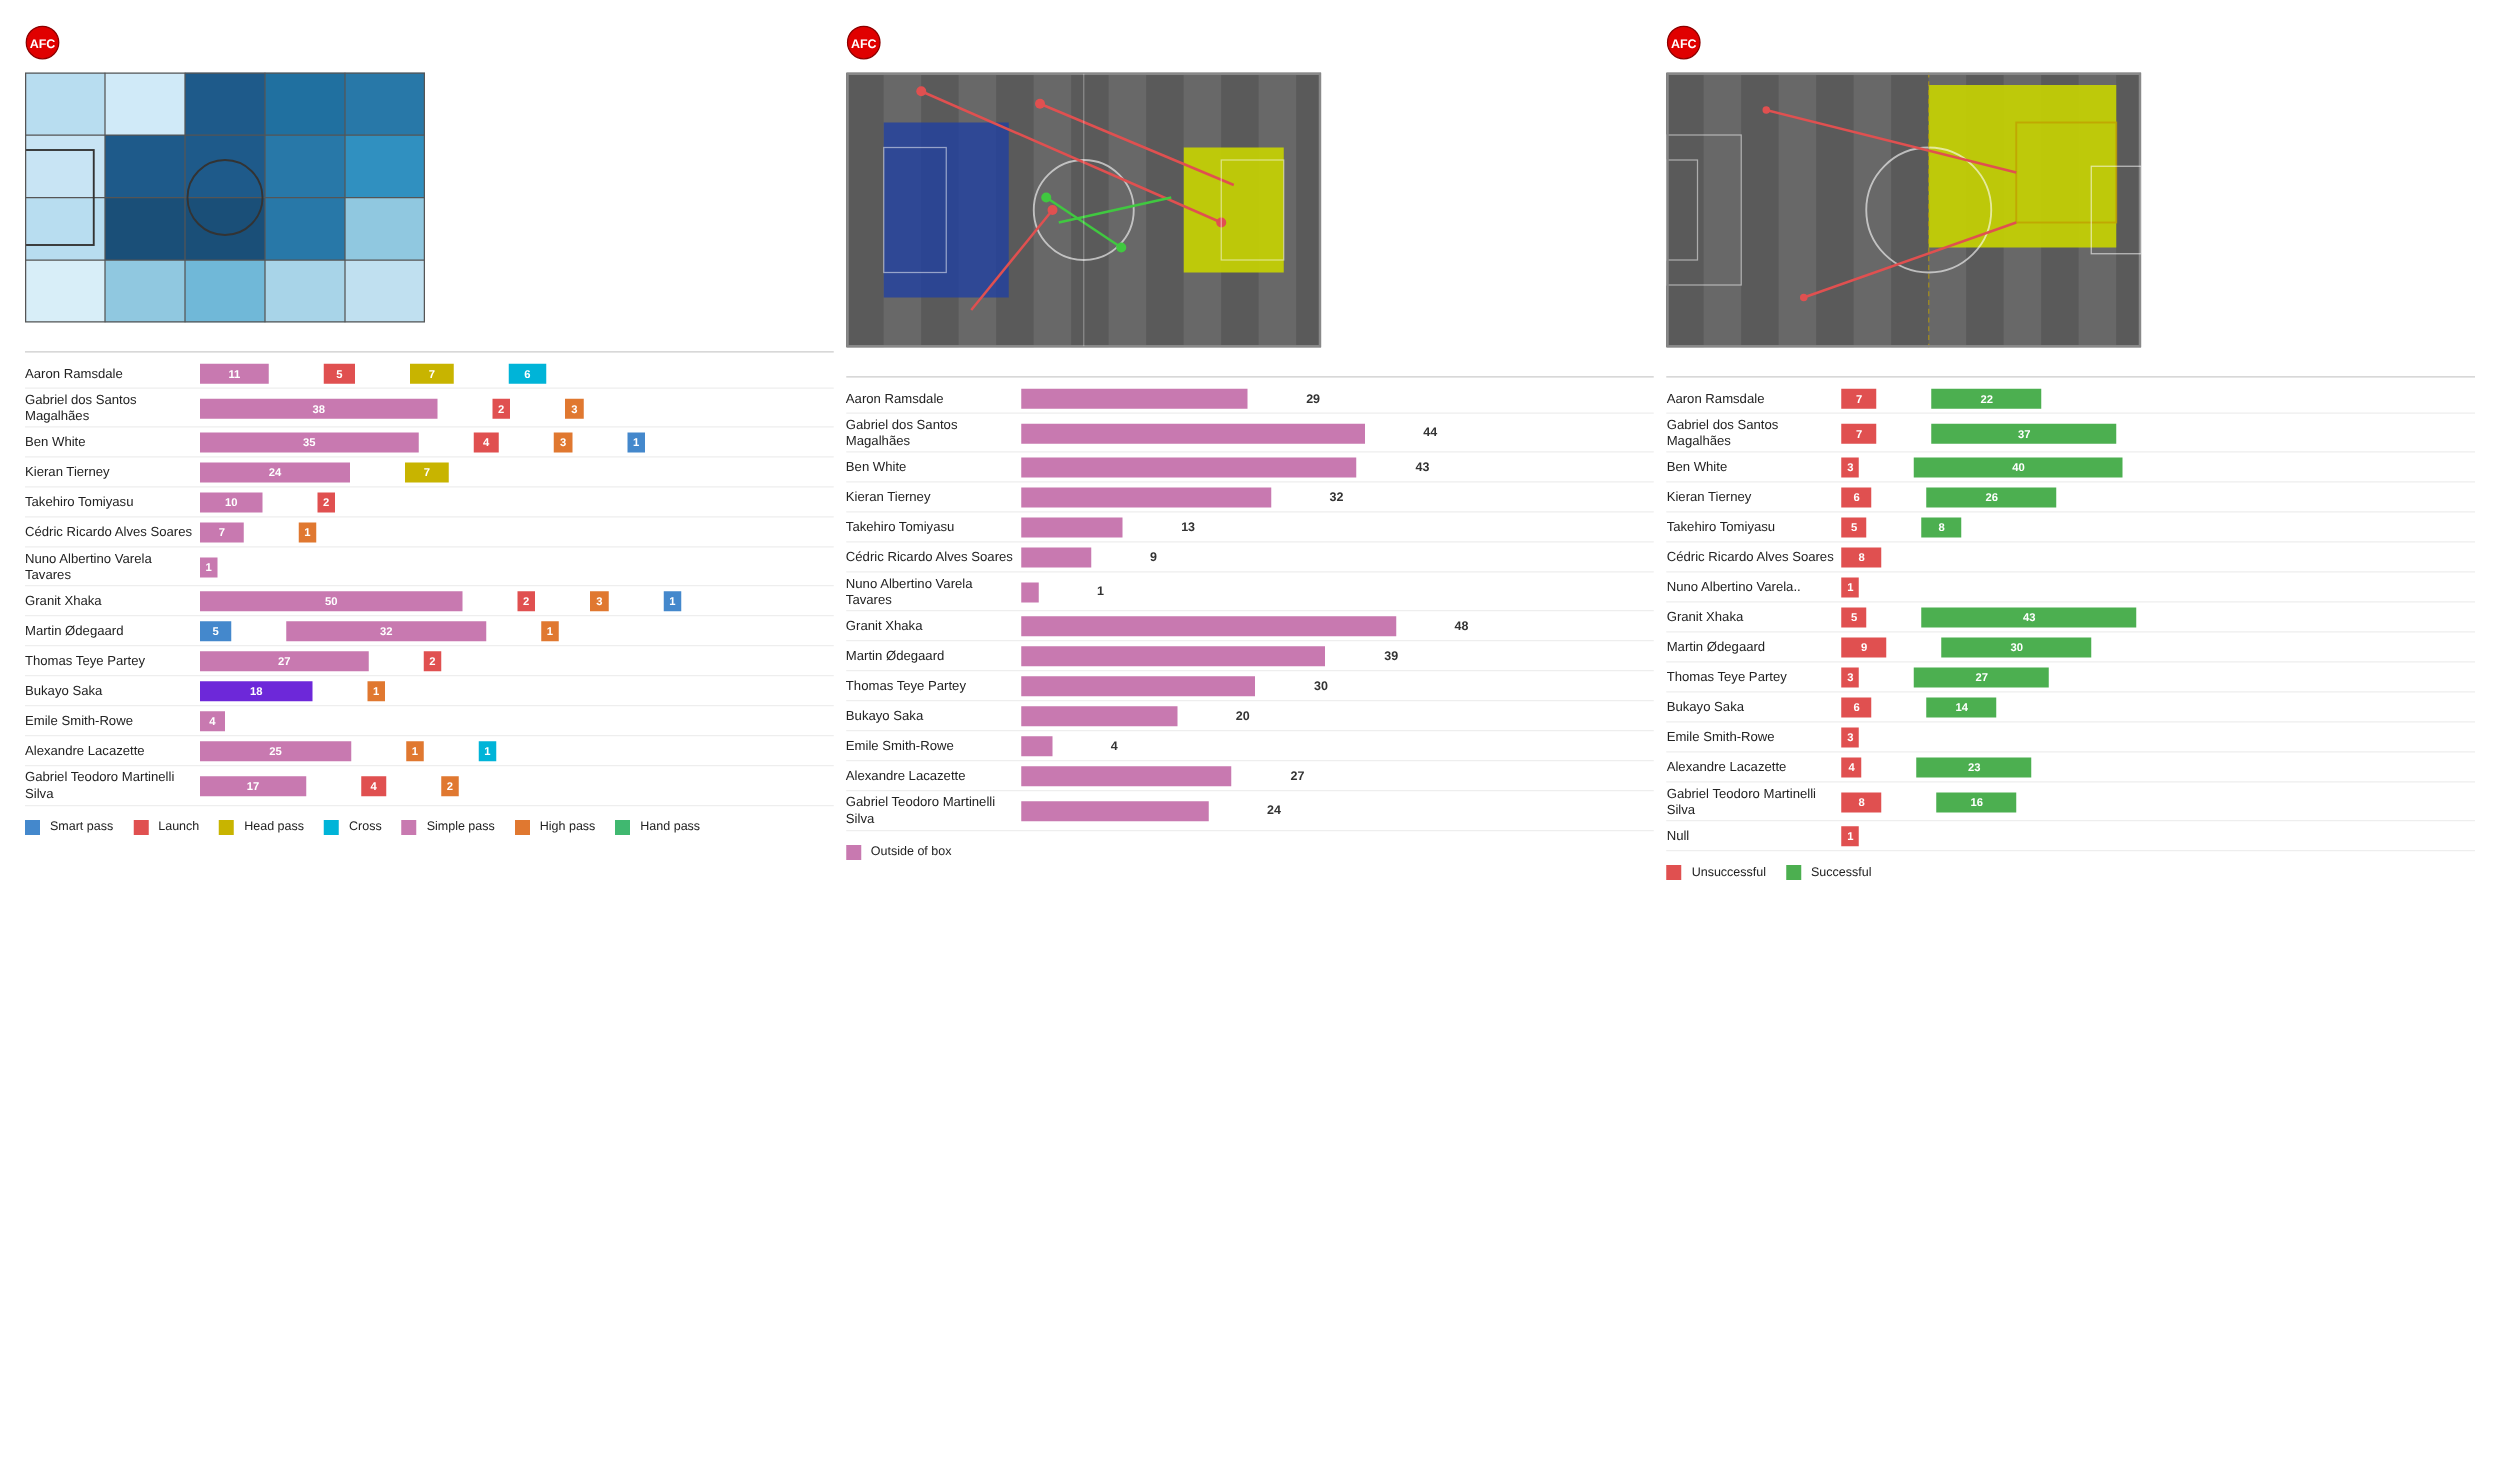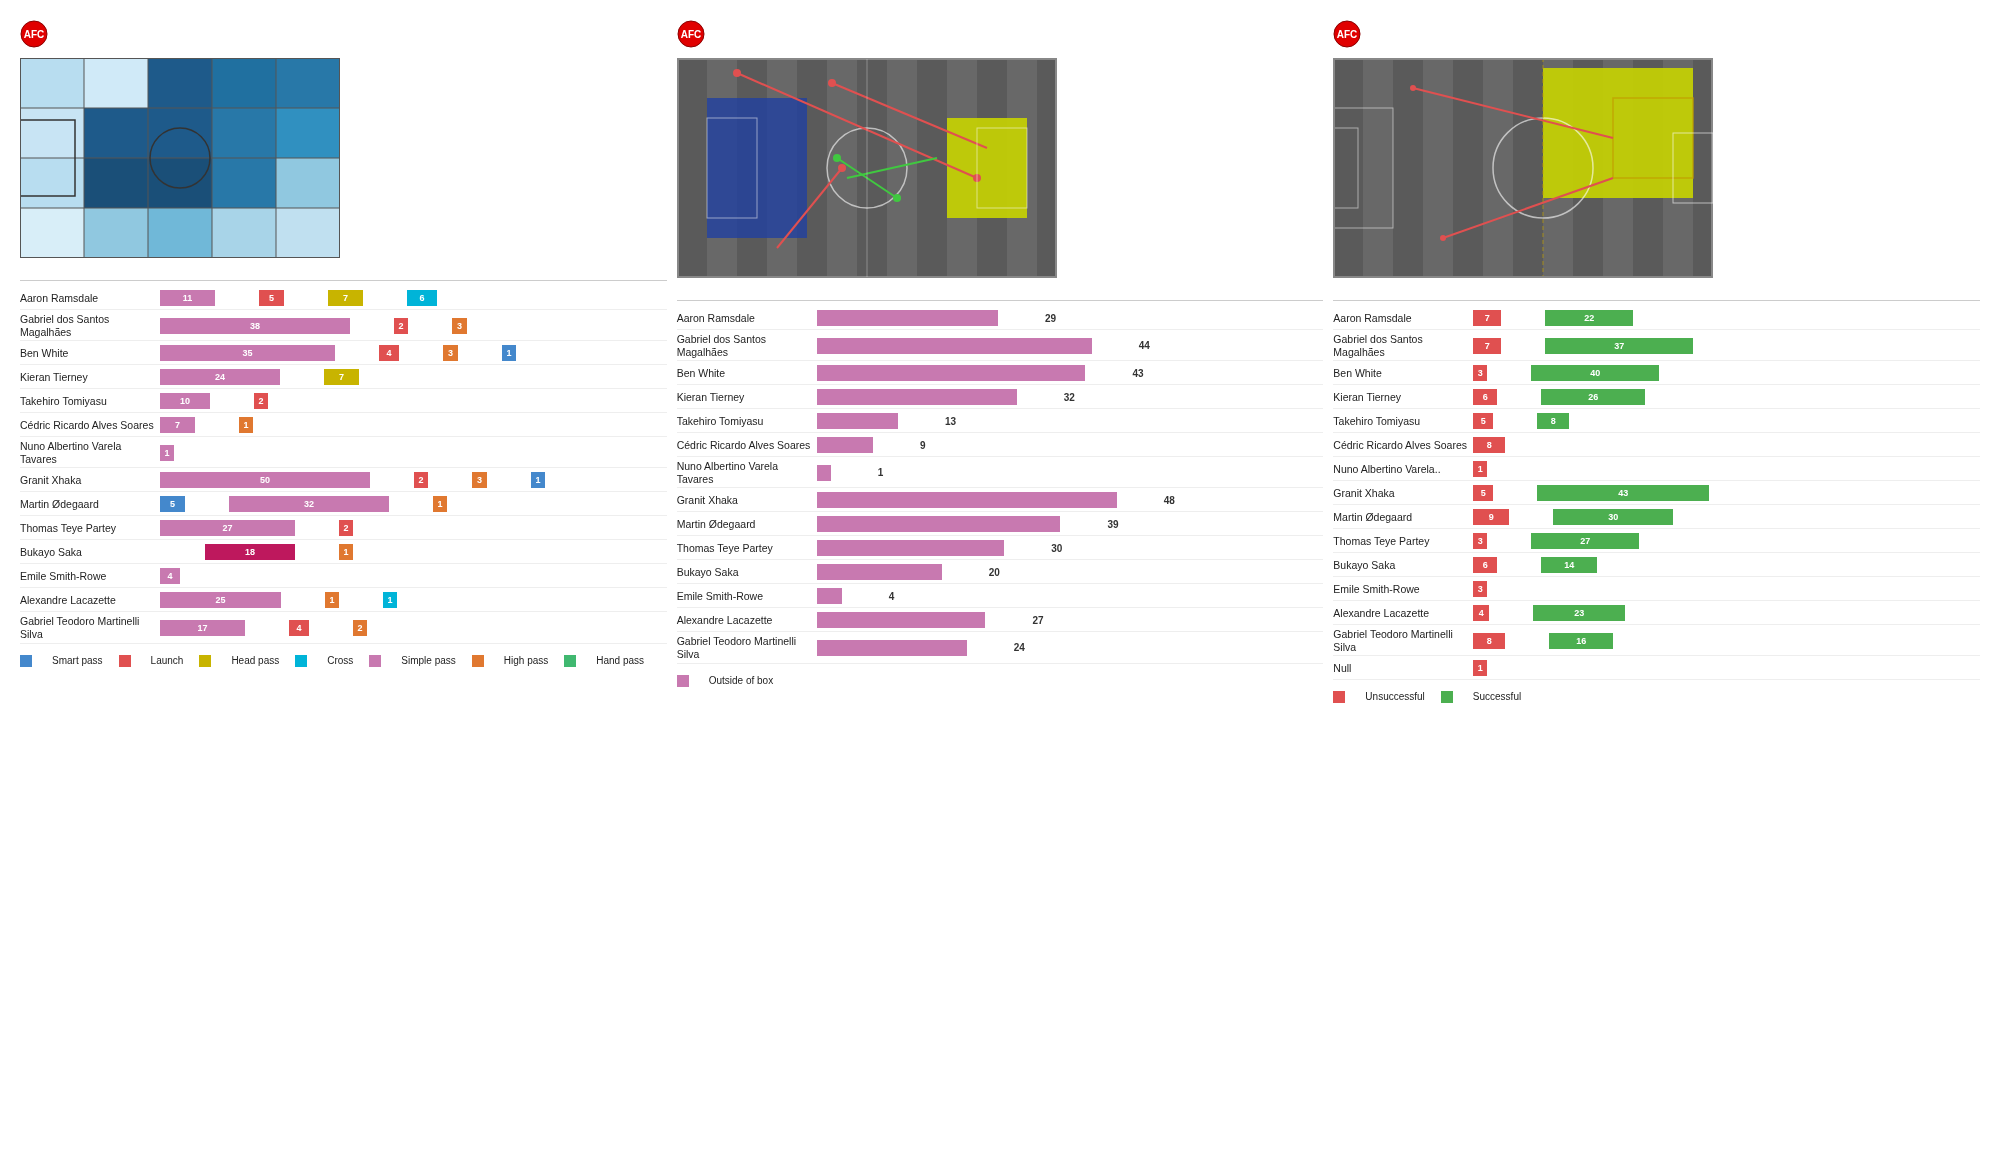--- a/index.html
+++ b/index.html
@@ -460,7 +460,7 @@
           <div class="bar-label">Ben White</div>
           <div class="bar-area">
             <div class="bar-segment pass-outcome-unsuccessful" style="width: 14px;">3</div>
-            <div class="bar-segment pass-outcome-successful" style="width: 128px;">40</div>
+            <div class="bar-segment pass-outcome-successful" style="width: 167px;">40</div>
           </div>
         </div>
         <div class="bar-row">

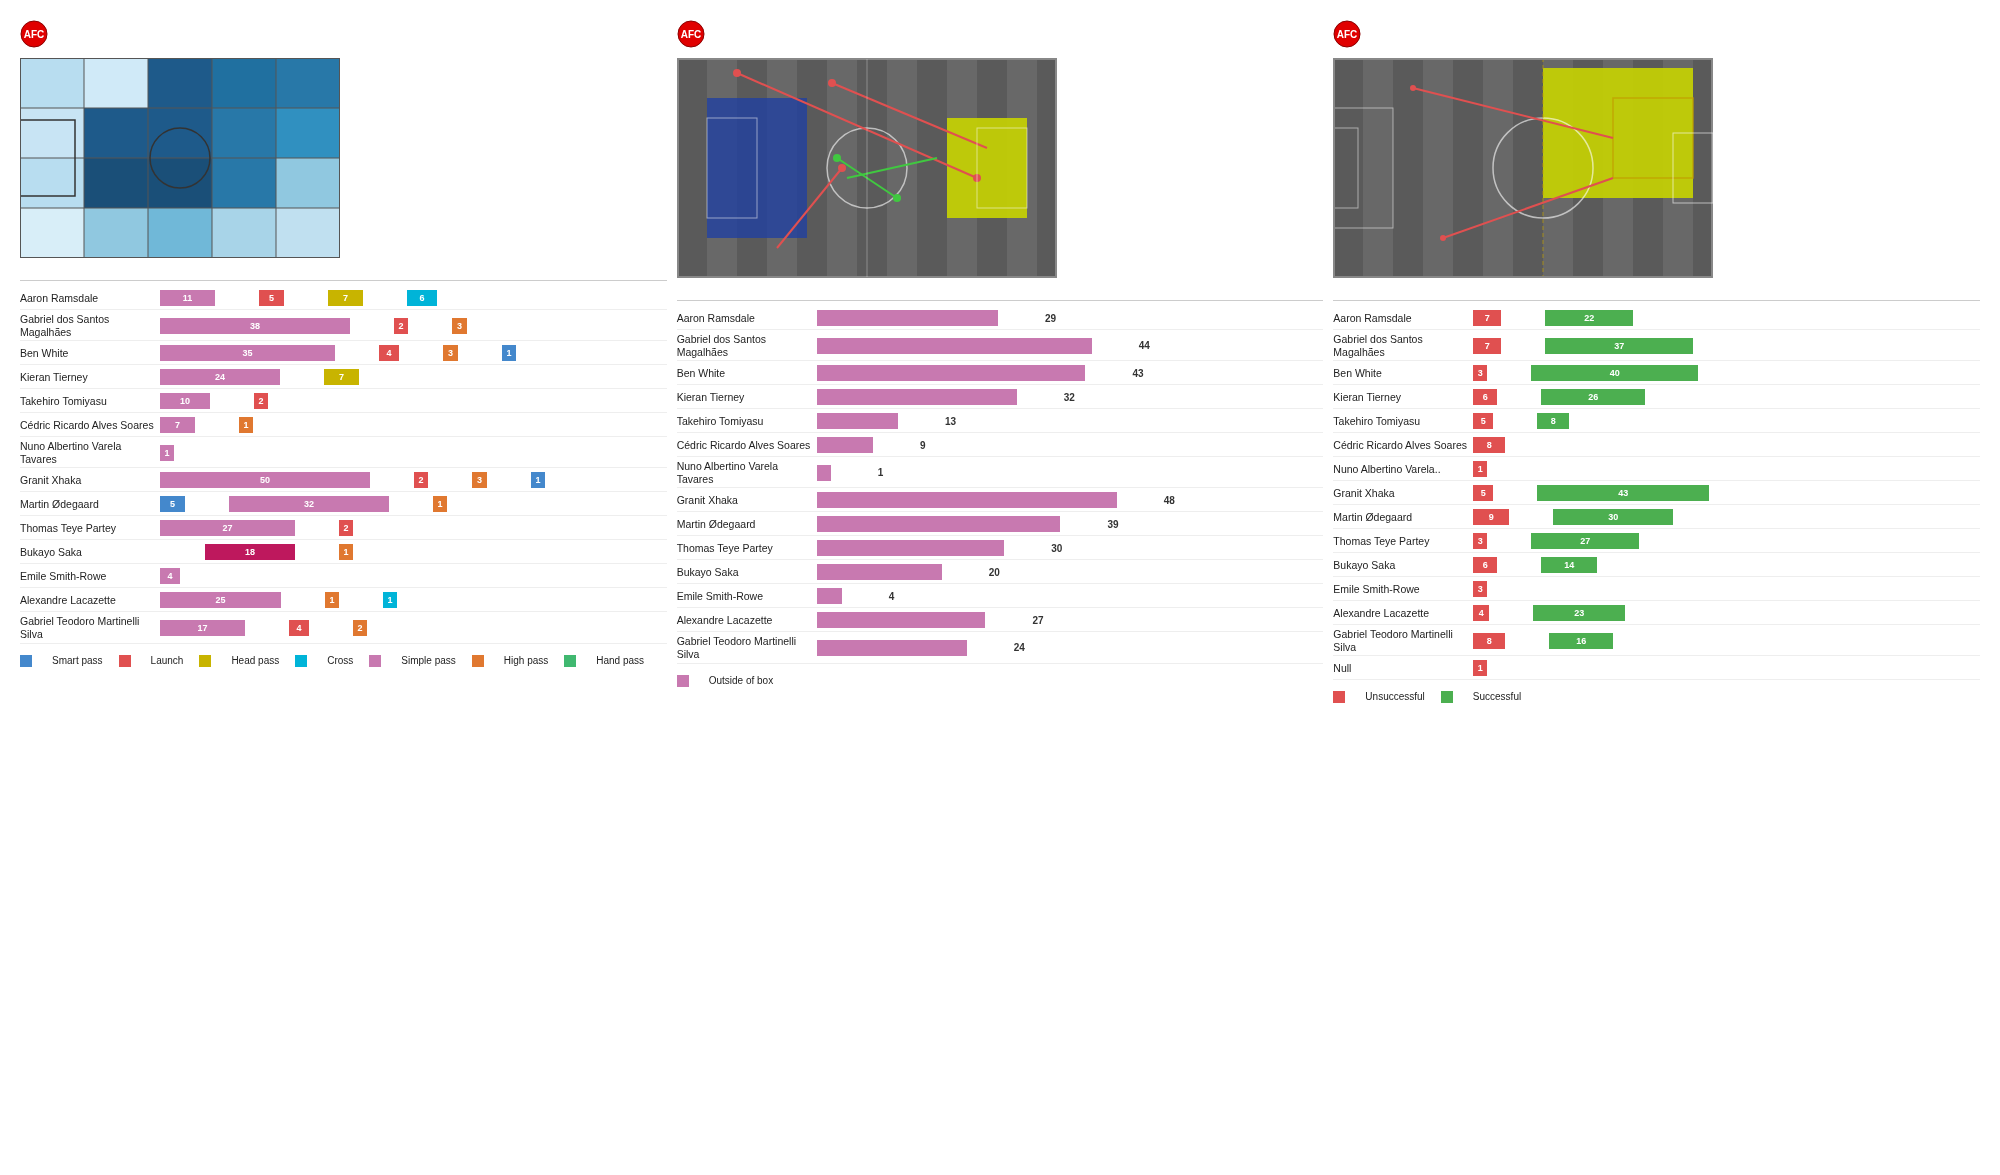--- a/index.html
+++ b/index.html
@@ -161,7 +161,7 @@
         <div class="bar-row">
           <div class="bar-label">Bukayo Saka</div>
           <div class="bar-area">
-            <div class="bar-segment" style="width: 90px; background: #be185d; margin-left: 45px;">18</div>
+            <div class="bar-segment" style="width: 90px; background: #6d28d9;">18</div>
             <div class="bar-segment" style="width: 14px; background: rgb(224, 120, 48);">1</div>
           </div>
         </div>

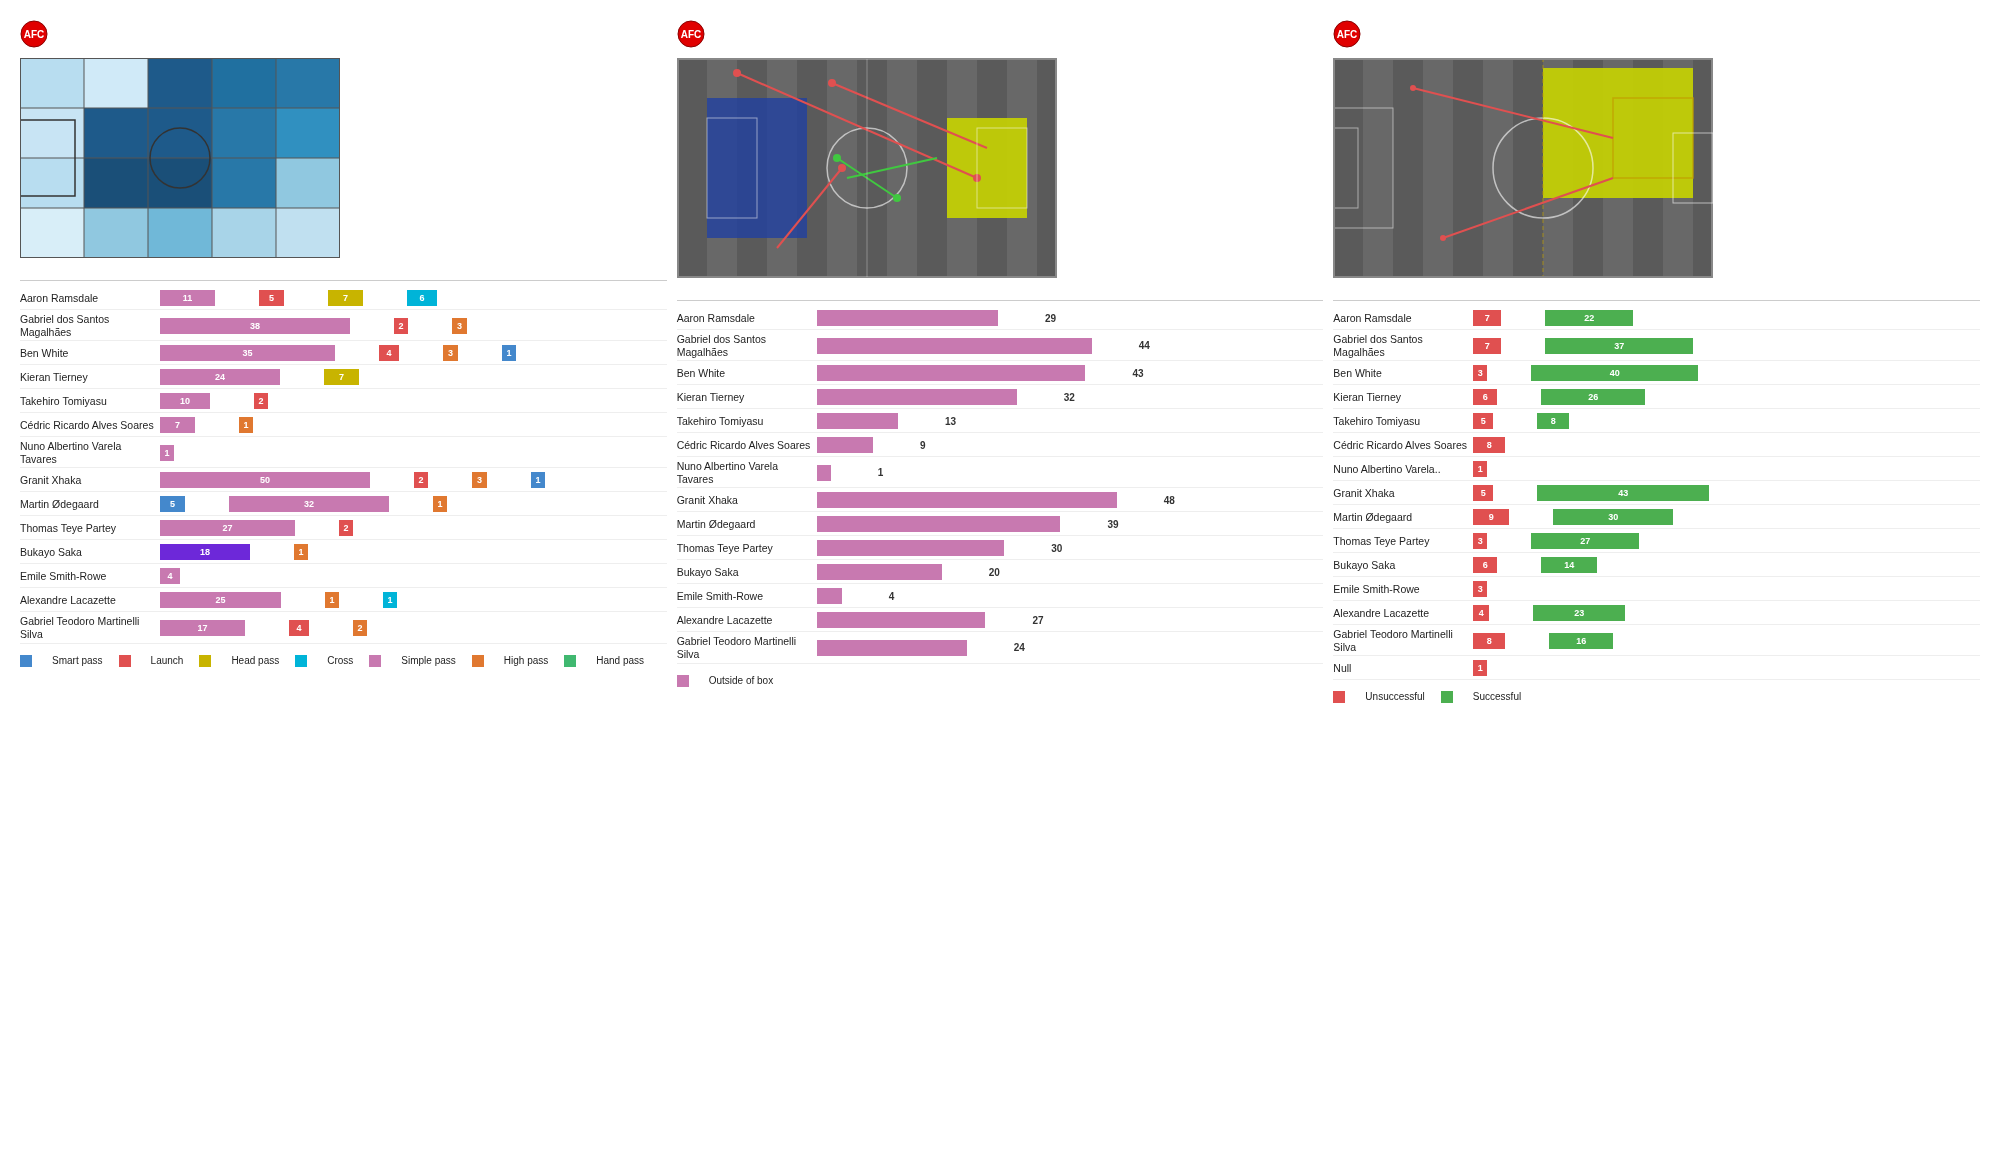--- a/index.html
+++ b/index.html
@@ -15,7 +15,7 @@
     .bar-segment { height: 16px; display: flex; align-items: center; justify-content: center; font-size: 9px; color: #fff; font-weight: bold; min-width: 2px; }
     .bar-number { margin-left: 3px; font-size: 10px; color: #333; font-weight: bold; }
     .legend-container { display: flex; flex-wrap: wrap; gap: 4px 16px; margin-top: 8px; }
-    .legend-item { display: flex; align-items: flex-start; gap: 20px; font-size: 10px; }
+    .legend-item { display: flex; align-items: center; gap: 8px; font-size: 10px; }
     .legend-color { width: 12px; height: 12px; }
     .pass-outcome-unsuccessful { background: #e05050; }
     .pass-outcome-successful { background: #4caf50; }

